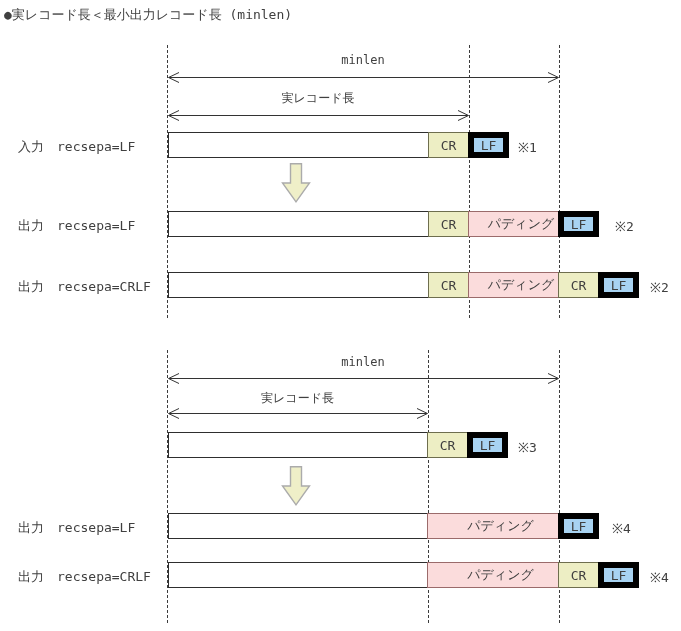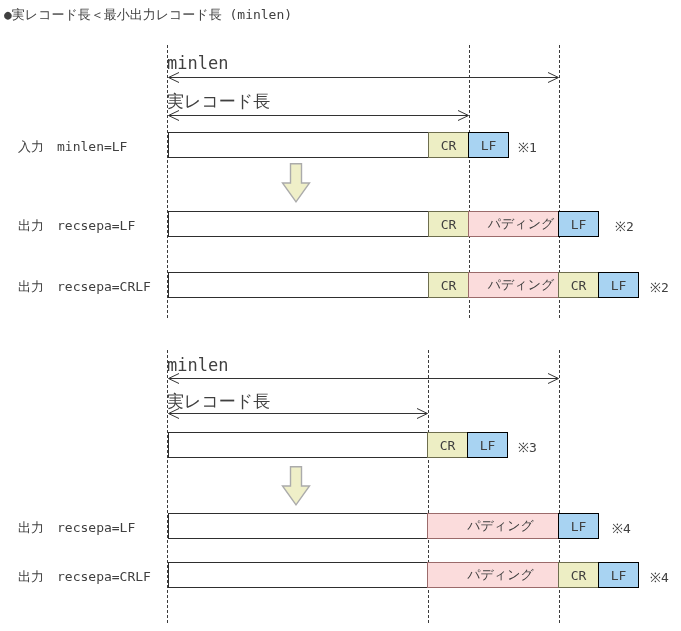--- a/index.html
+++ b/index.html
@@ -10,7 +10,7 @@
   .title{position:absolute;left:4px;top:6px;font-size:13px;letter-spacing:0;white-space:pre;}
   .vline{position:absolute;width:1px;
     background:repeating-linear-gradient(to bottom,#3c3c3c 0 3px,transparent 3px 5px);}
-  .mlabel{position:absolute;text-align:left;font-size:17px;white-space:pre;}
+  .mlabel{position:absolute;text-align:center;font-size:12px;white-space:pre;}
   .measure{position:absolute;}
   .rowlabel{position:absolute;left:18px;font-size:13px;white-space:pre;}
   .bar{position:absolute;display:flex;}

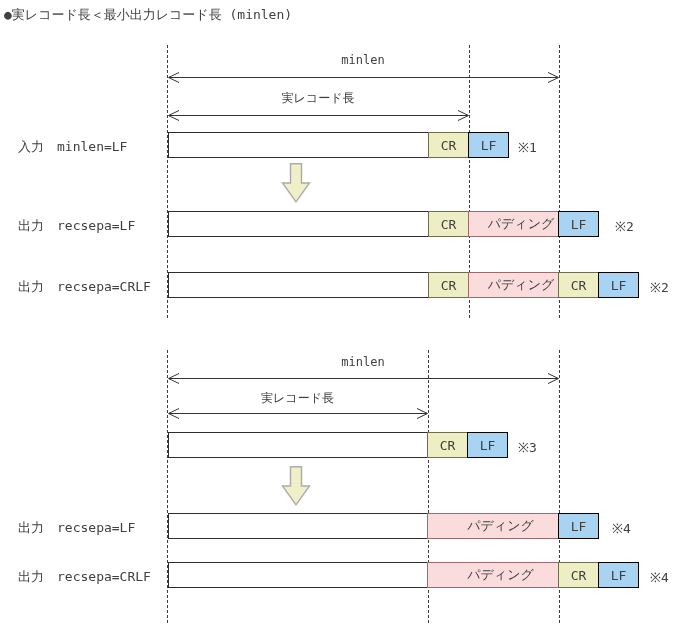--- a/index.html
+++ b/index.html
@@ -49,7 +49,7 @@
     <polyline points="291,1.5 301.5,6.5 291,11.5" fill="none" stroke="#333" stroke-width="1"></polyline>
   </svg>
 
-  <div class="rowlabel" style="top:138px">入力　minlen=LF</div>
+  <div class="rowlabel" style="top:138px">入力　recsepa=LF</div>
   <div class="bar" style="left:168px;top:132px">
     <div class="seg seg-data" style="width:261px"></div>
     <div class="seg seg-cr" style="width:41px">CR</div>

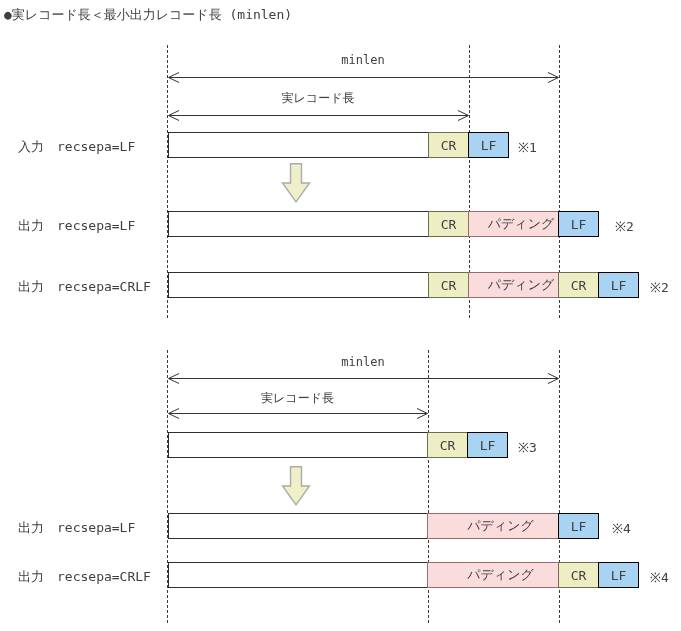--- a/index.html
+++ b/index.html
@@ -19,7 +19,7 @@
   .seg + .seg{margin-left:-1px;}
   .seg-data{background:#ffffff;border:1px solid #2e2e2e;}
   .seg-cr{background:#edeec4;border:1px solid #6e6e4e;}
-  .seg-lf{background:#a8d3f2;border:1px solid #000000;}
+  .seg-lf{background:#a8d3f2;border:6px solid #000000;}
   .seg-pad{background:#fbdcdc;border:1px solid #9b6b6b;padding-left:15px;}
   .note{position:absolute;font-size:13px;white-space:pre;}
   .bigarrow{position:absolute;}

